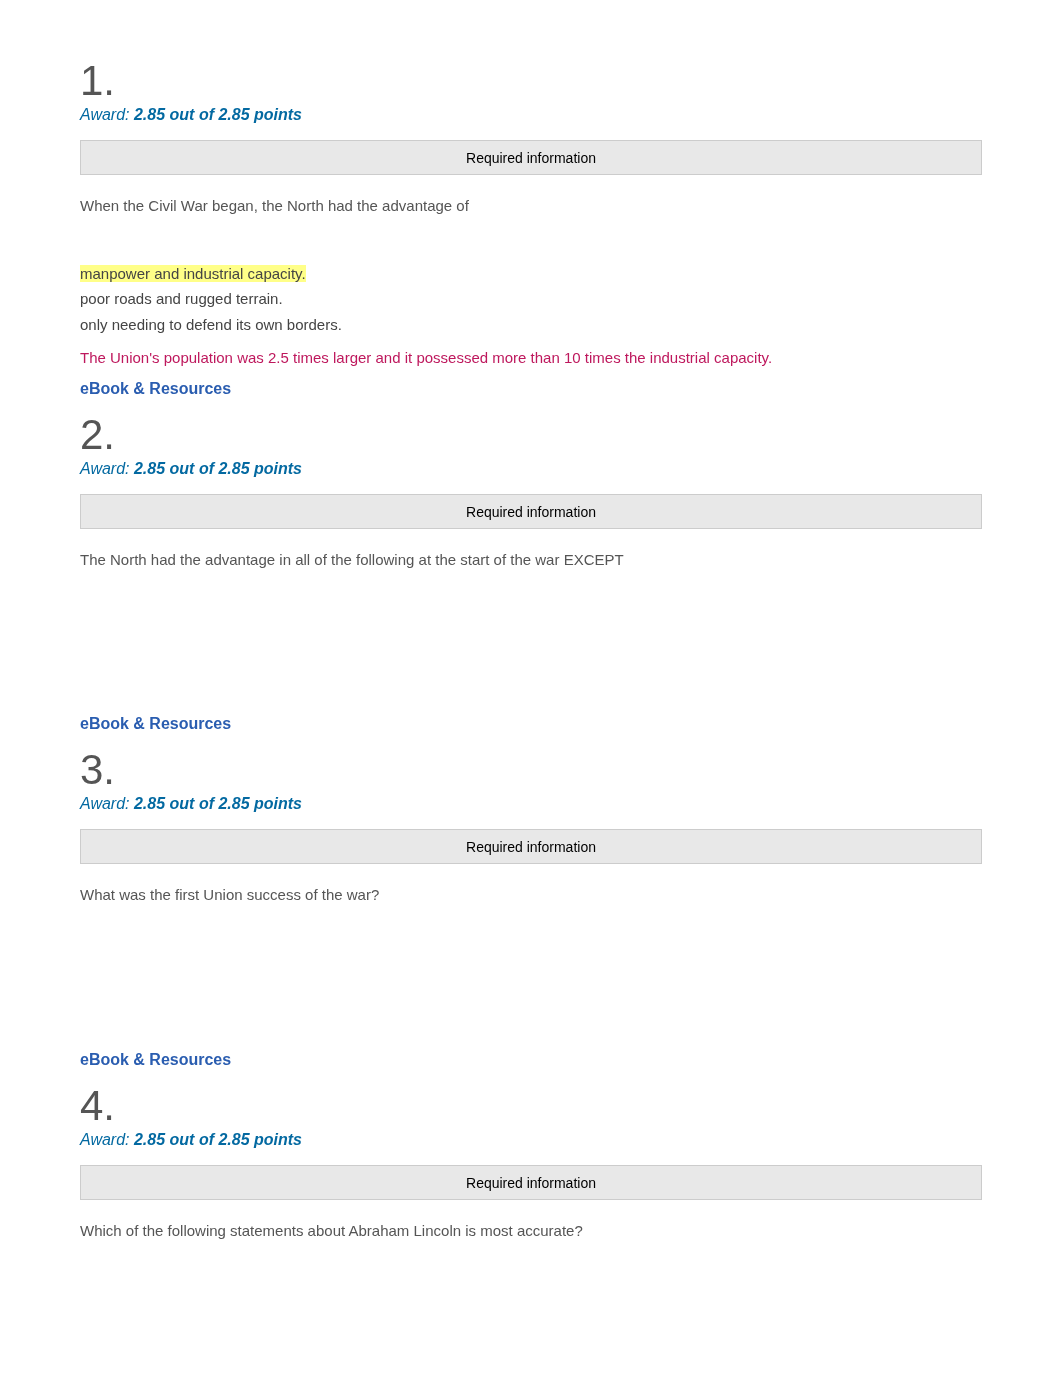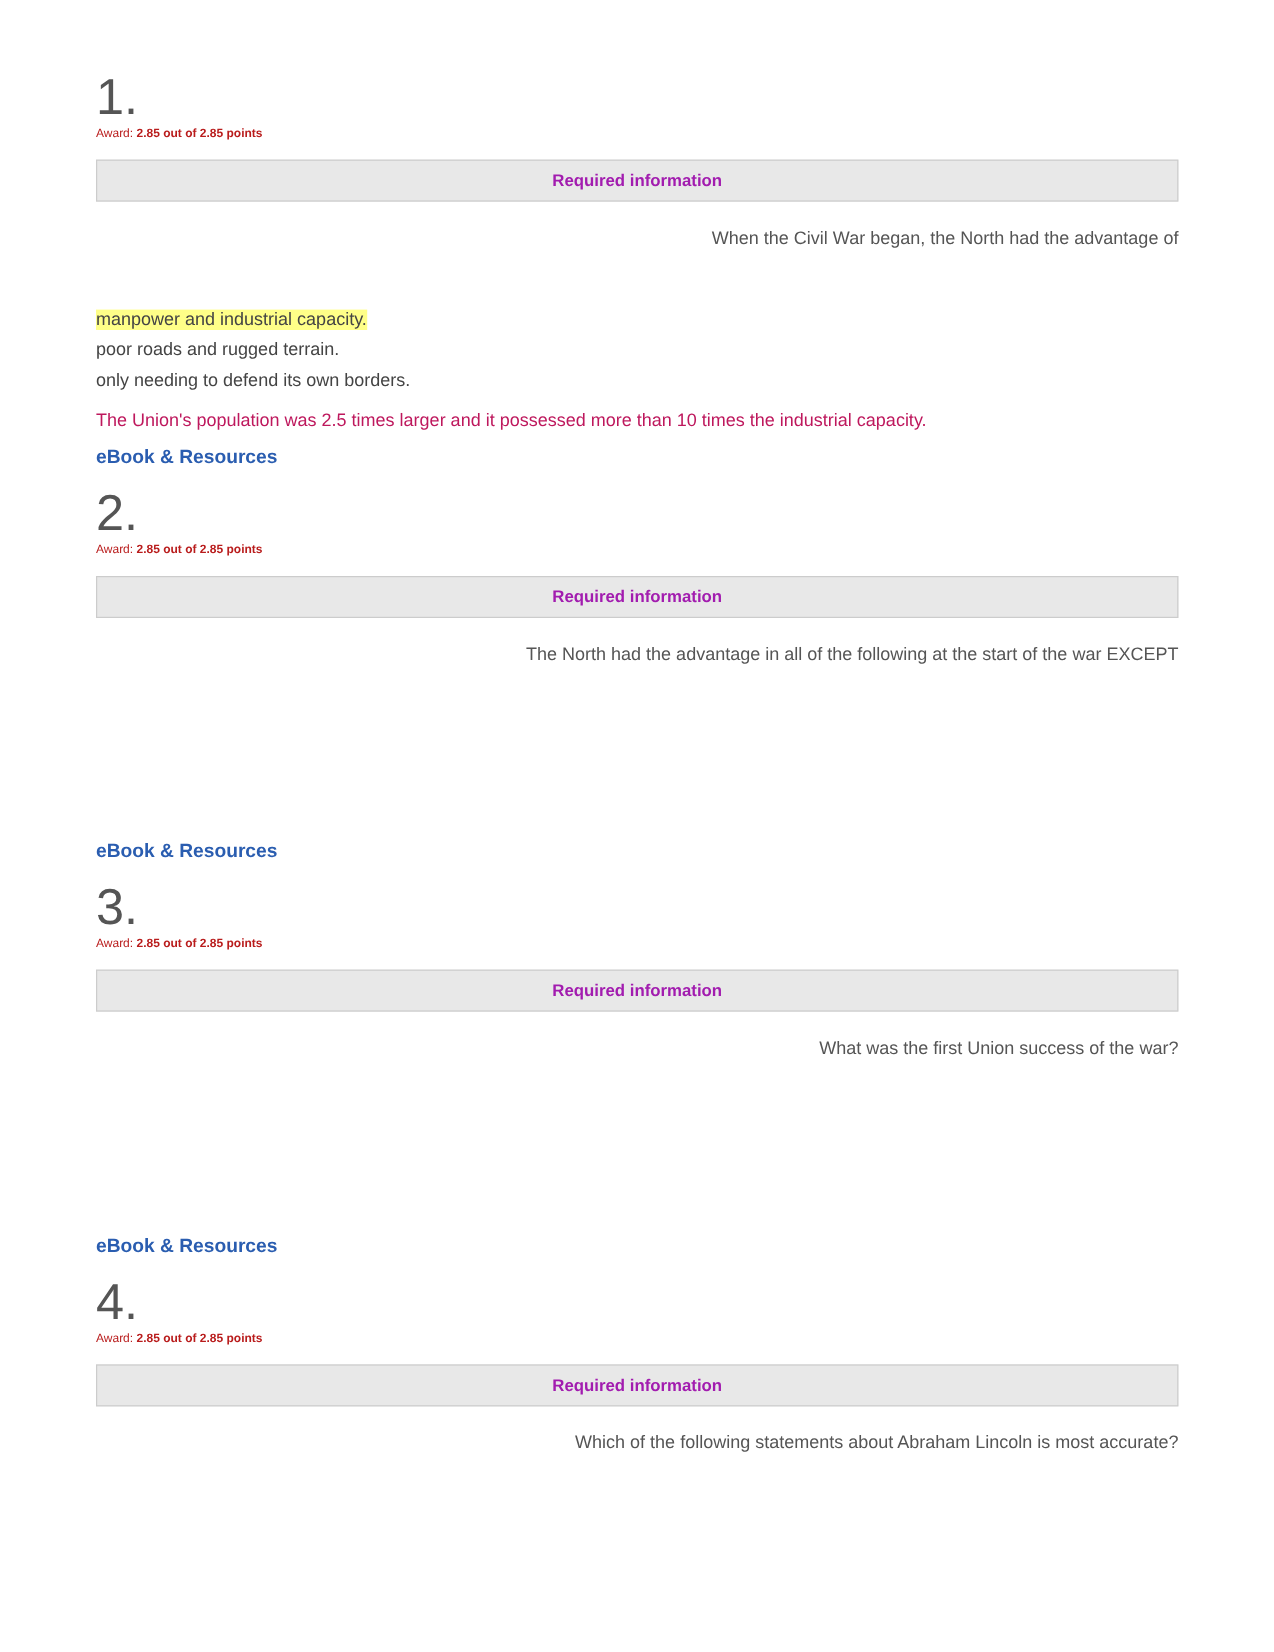--- a/index.html
+++ b/index.html
@@ -26,9 +26,10 @@
     }
 
     .award-line {
-      font-size: 10px;
-      color: #b91c1c;
+      font-size: 16px;
+      color: #0369a1;
       margin-bottom: 16px;
+      font-style: italic;
     }
 
     .award-line strong {

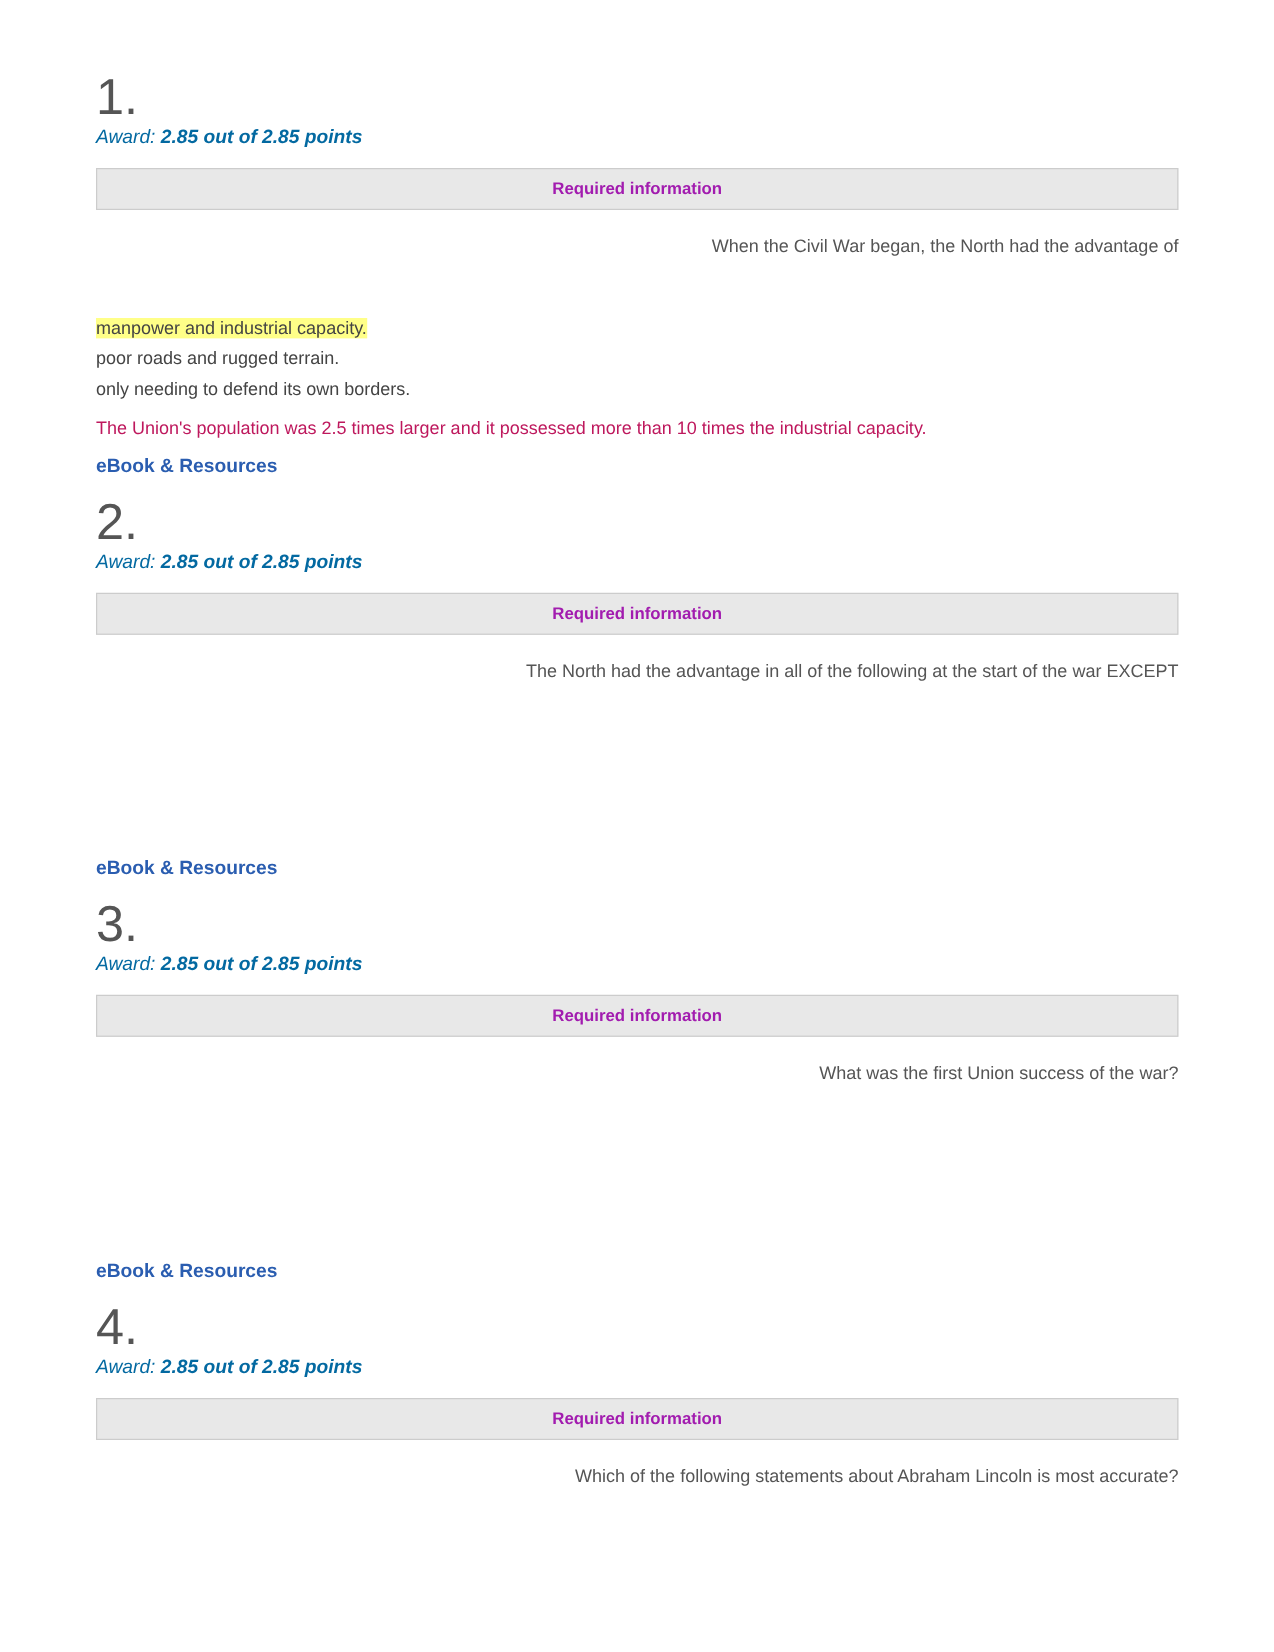--- a/index.html
+++ b/index.html
@@ -45,8 +45,8 @@
     }
 
     .required-info-bar span {
-      color: #a21caf;
-      font-weight: bold;
+      color: #000000;
+      font-weight: normal;
       font-size: 14px;
     }
 

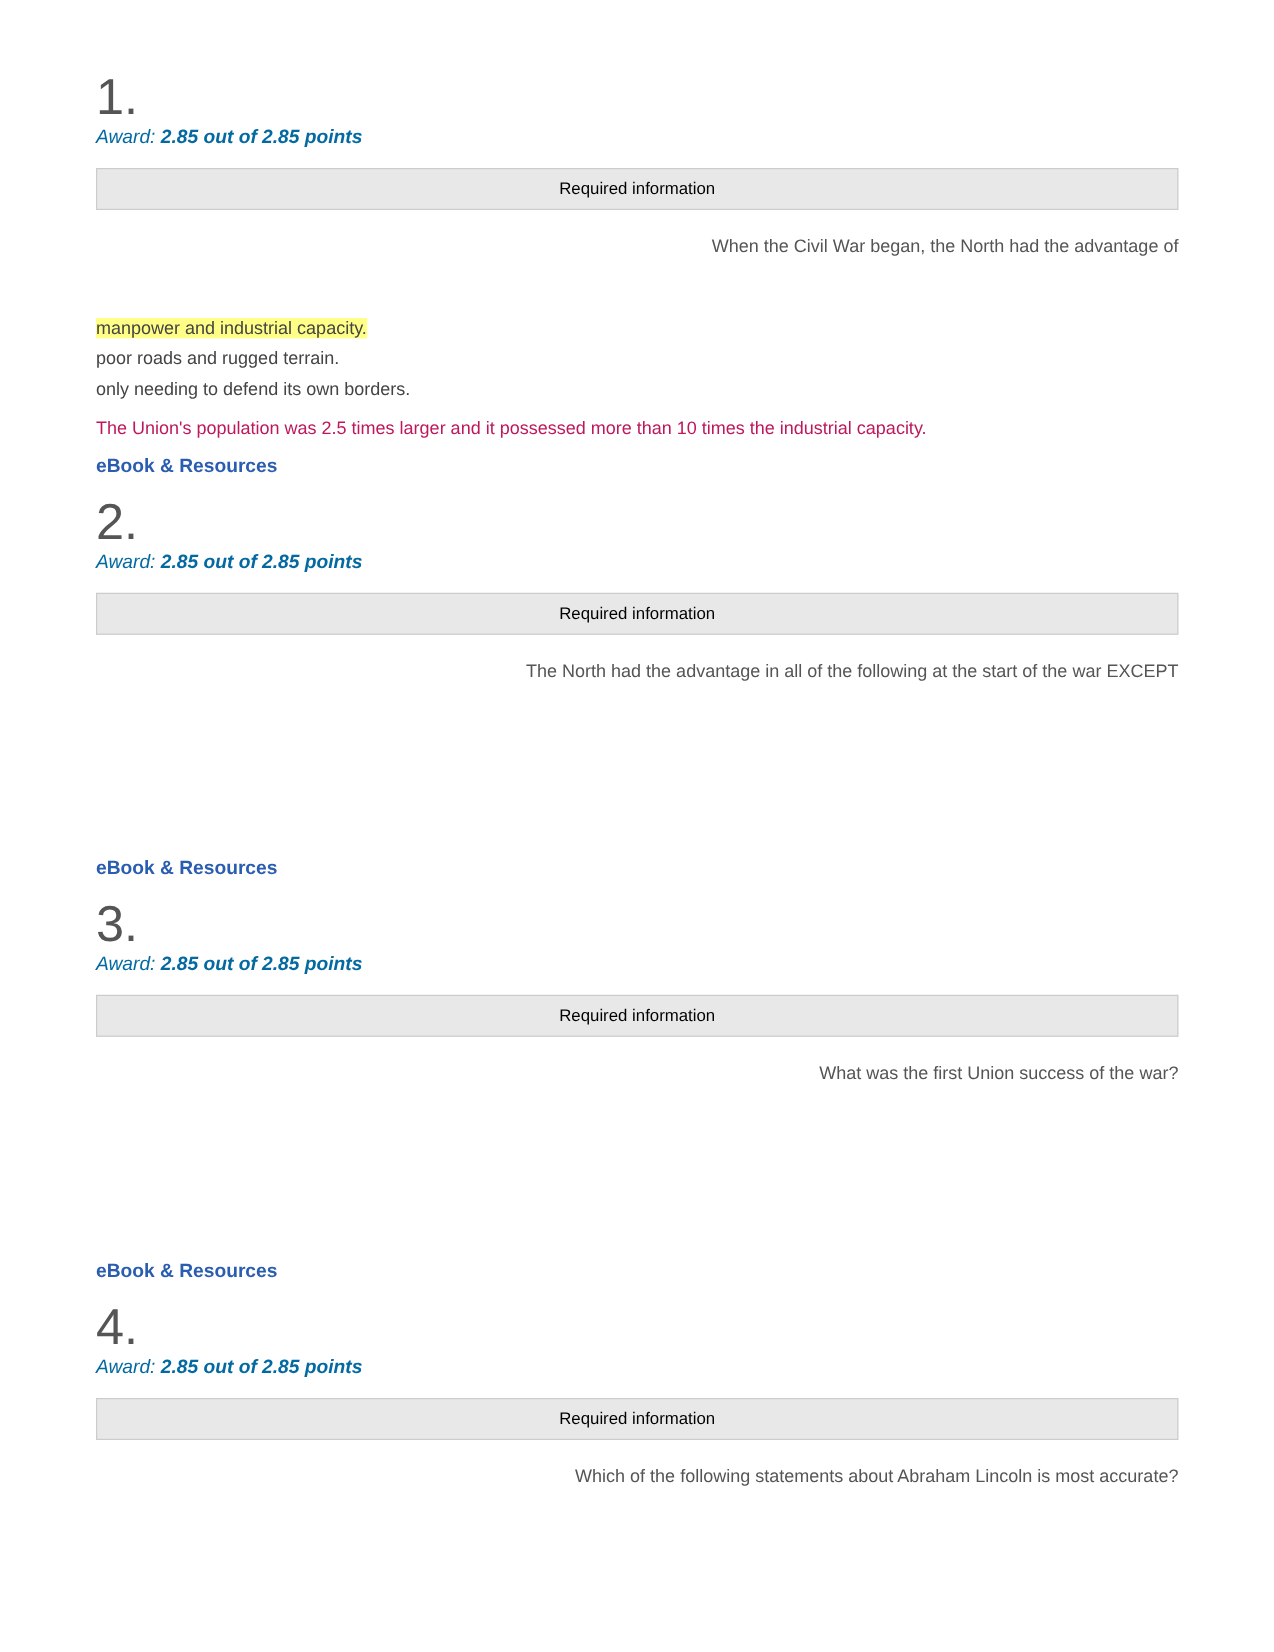--- a/index.html
+++ b/index.html
@@ -55,7 +55,6 @@
       color: #555;
       margin-bottom: 14px;
       line-height: 1.5;
-      text-align: right;
     }
 
     .answer-list {

